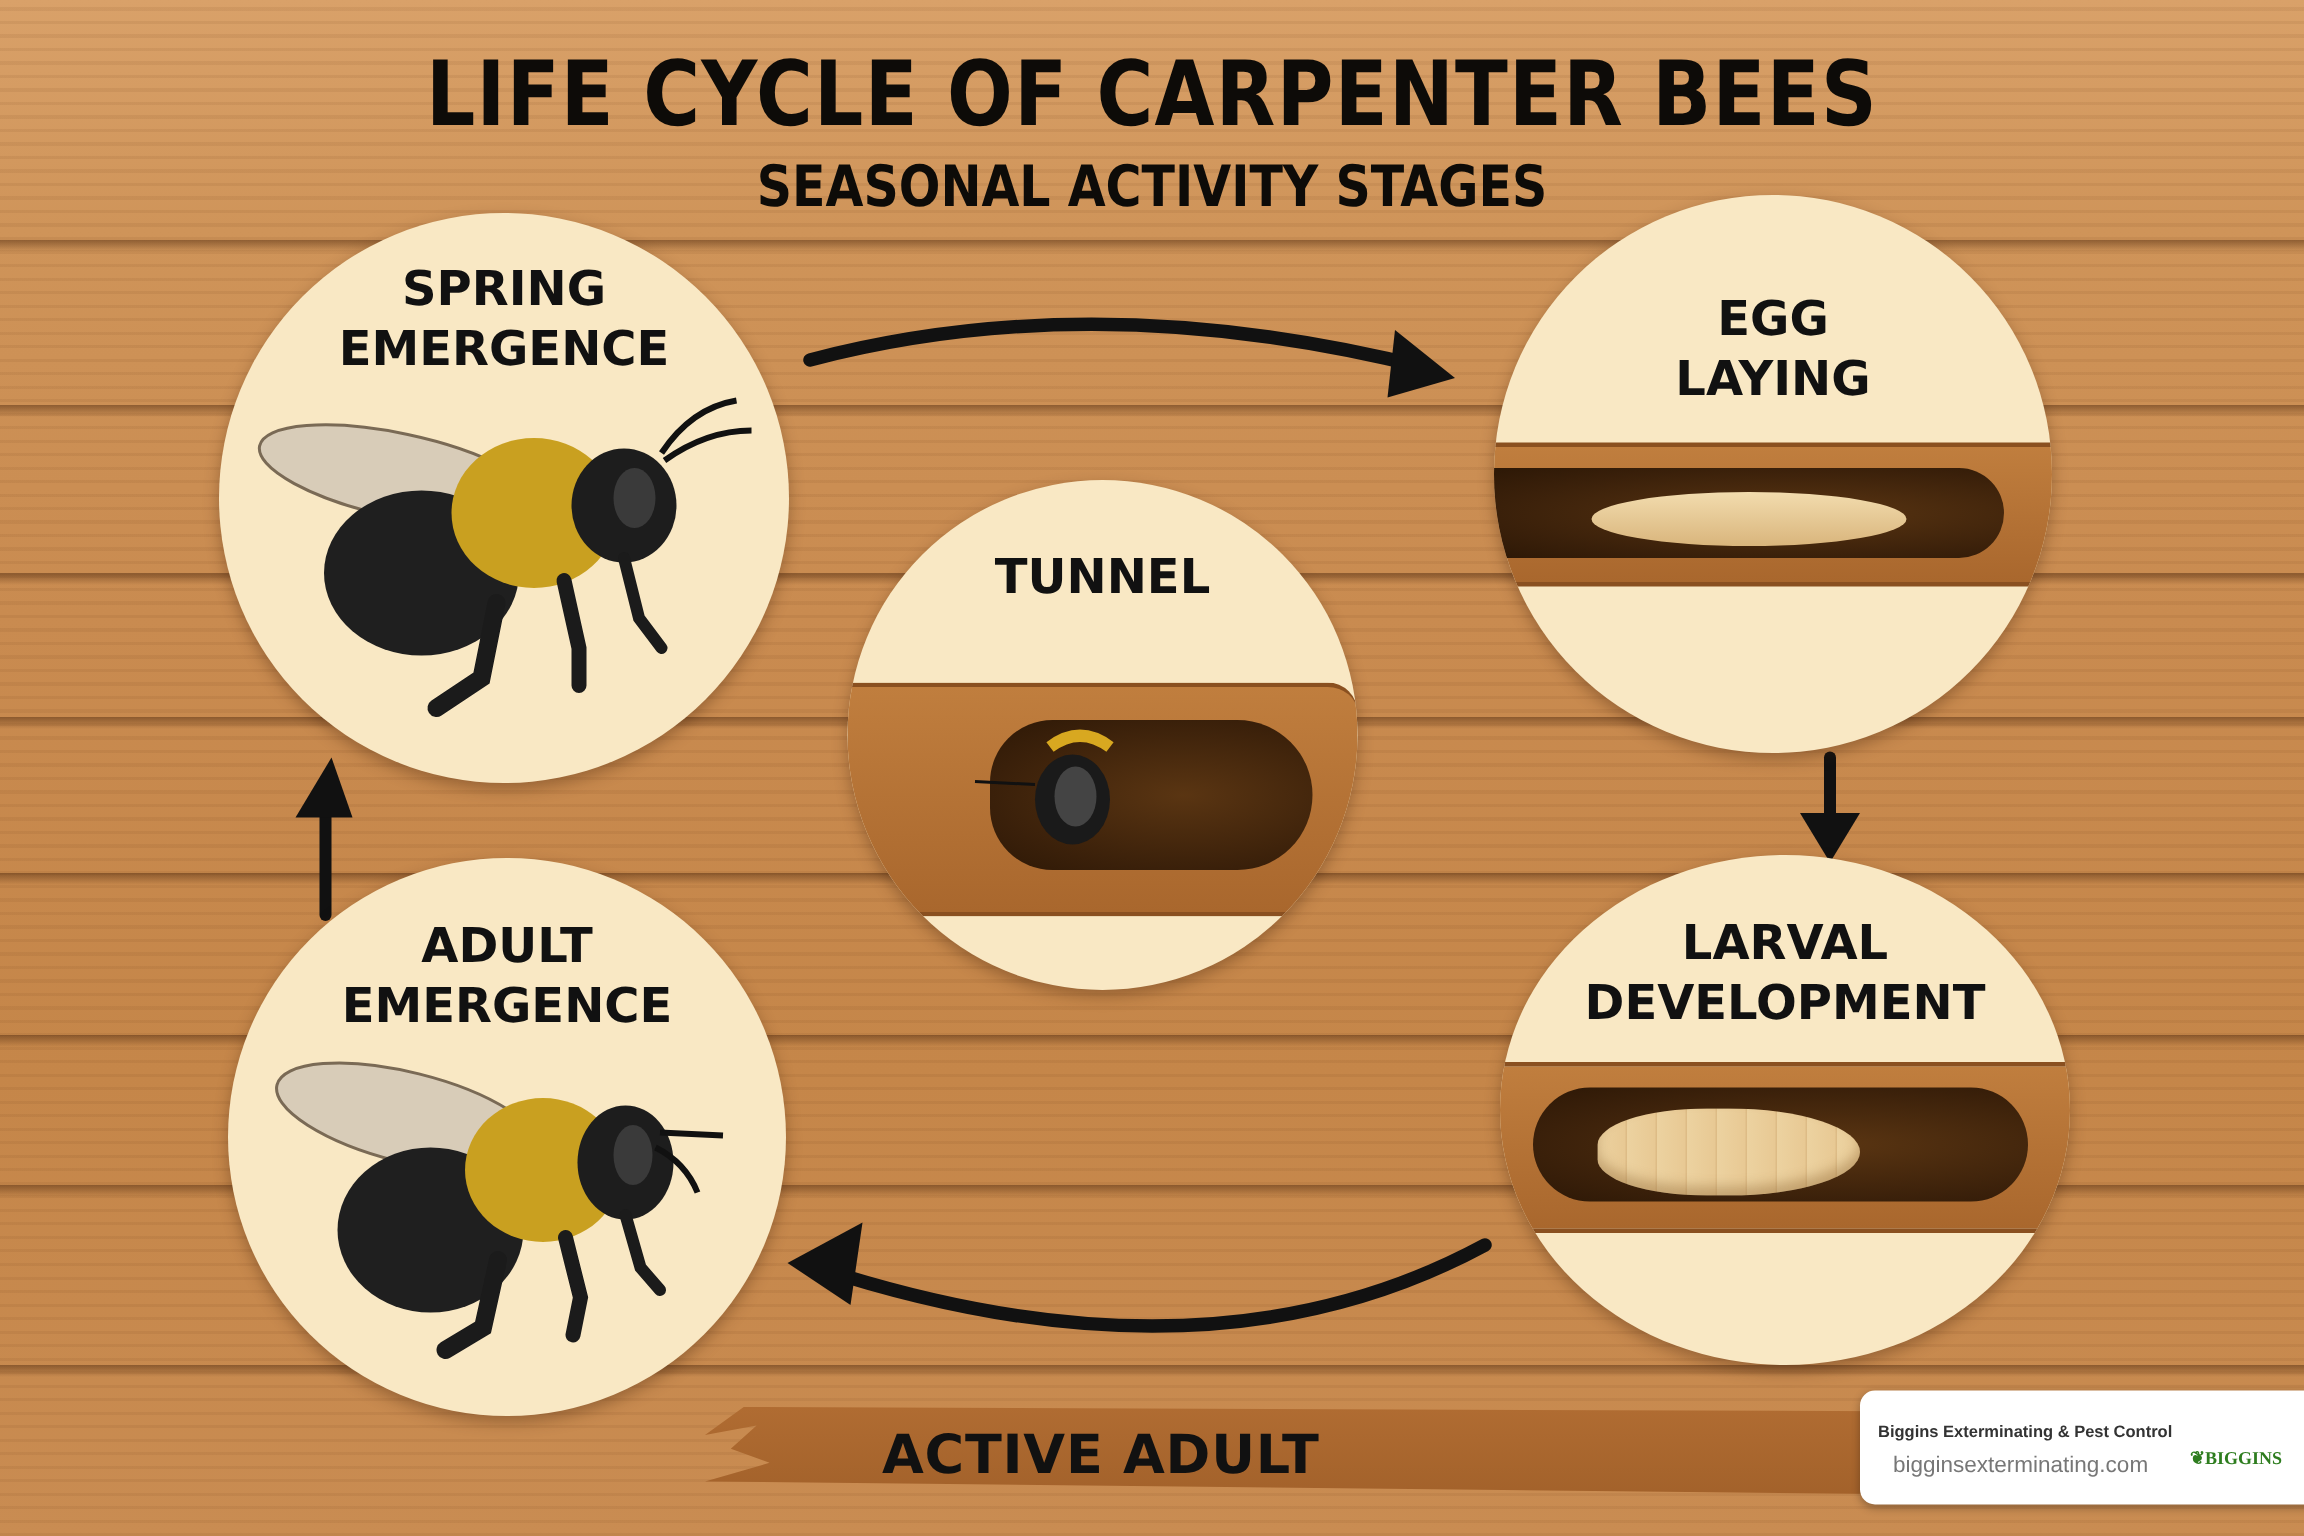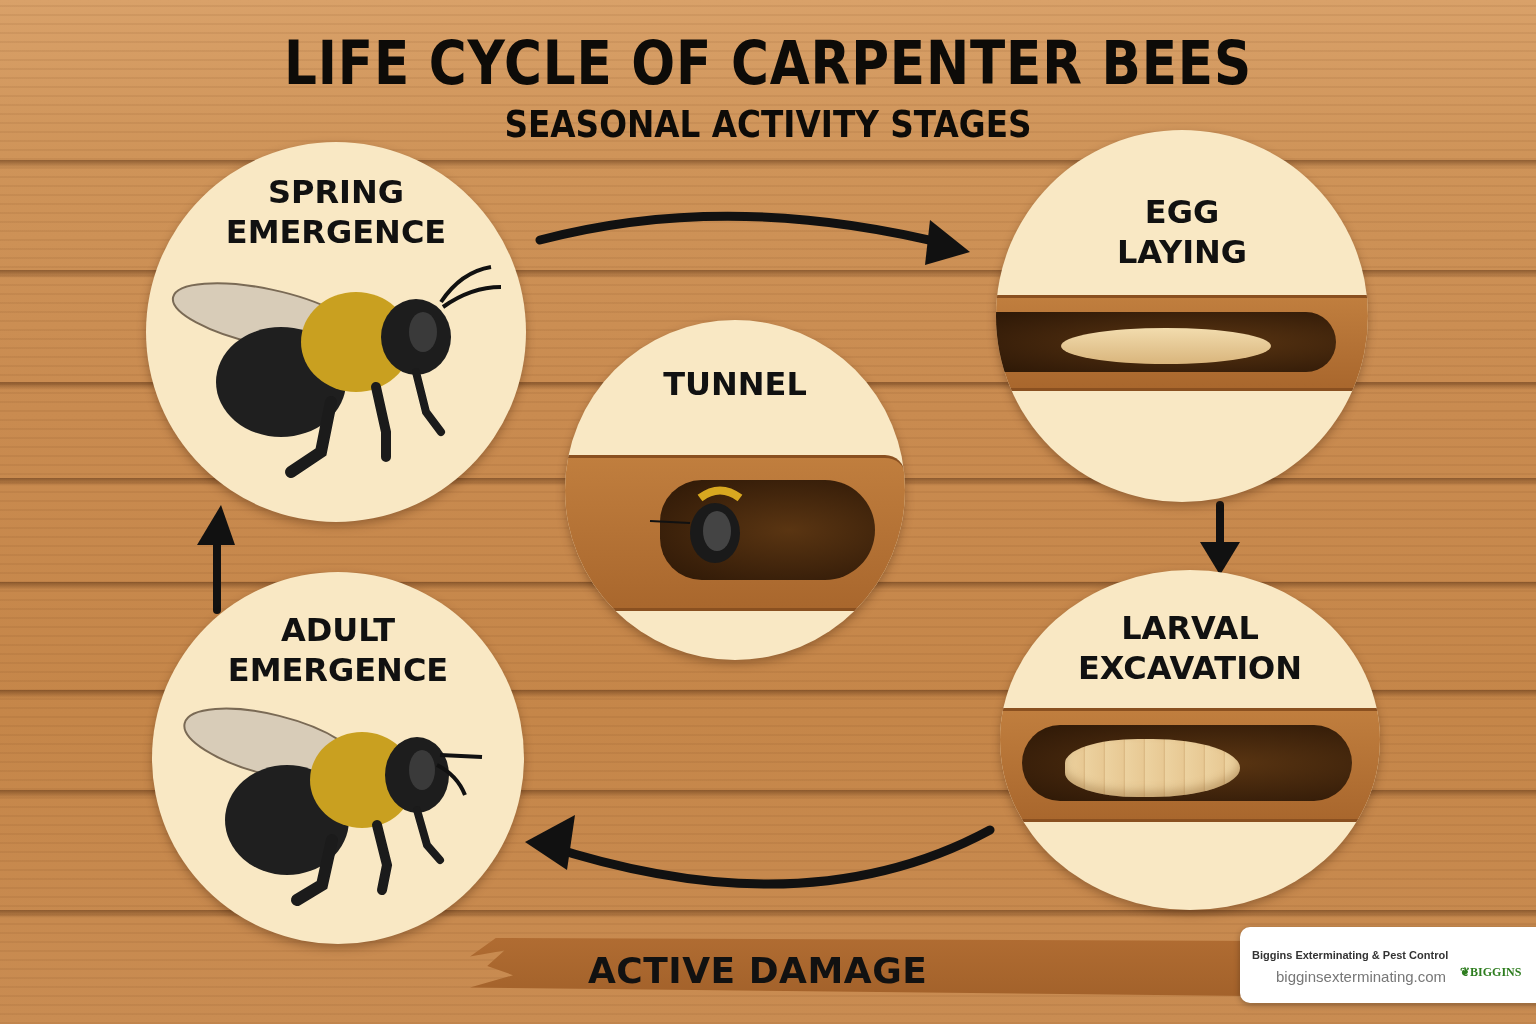--- a/index.html
+++ b/index.html
@@ -153,7 +153,7 @@
 
 <div class="stage" style="left:1000px;top:570px;width:380px;height:340px;border-radius:50%;">
   <div class="stage-label" style="top:38px">LARVAL</div>
-  <div class="stage-label" style="top:78px">EXCAVATION</div>
+  <div class="stage-label" style="top:78px">DEVELOPMENT</div>
   <div class="tunnel-band" style="top:138px;height:108px;">
     <div class="tunnel-hole" style="left:22px;top:14px;width:330px;height:76px;border-radius:40px;"></div>
     <div class="grub" style="left:65px;top:28px;width:175px;height:58px;"></div>

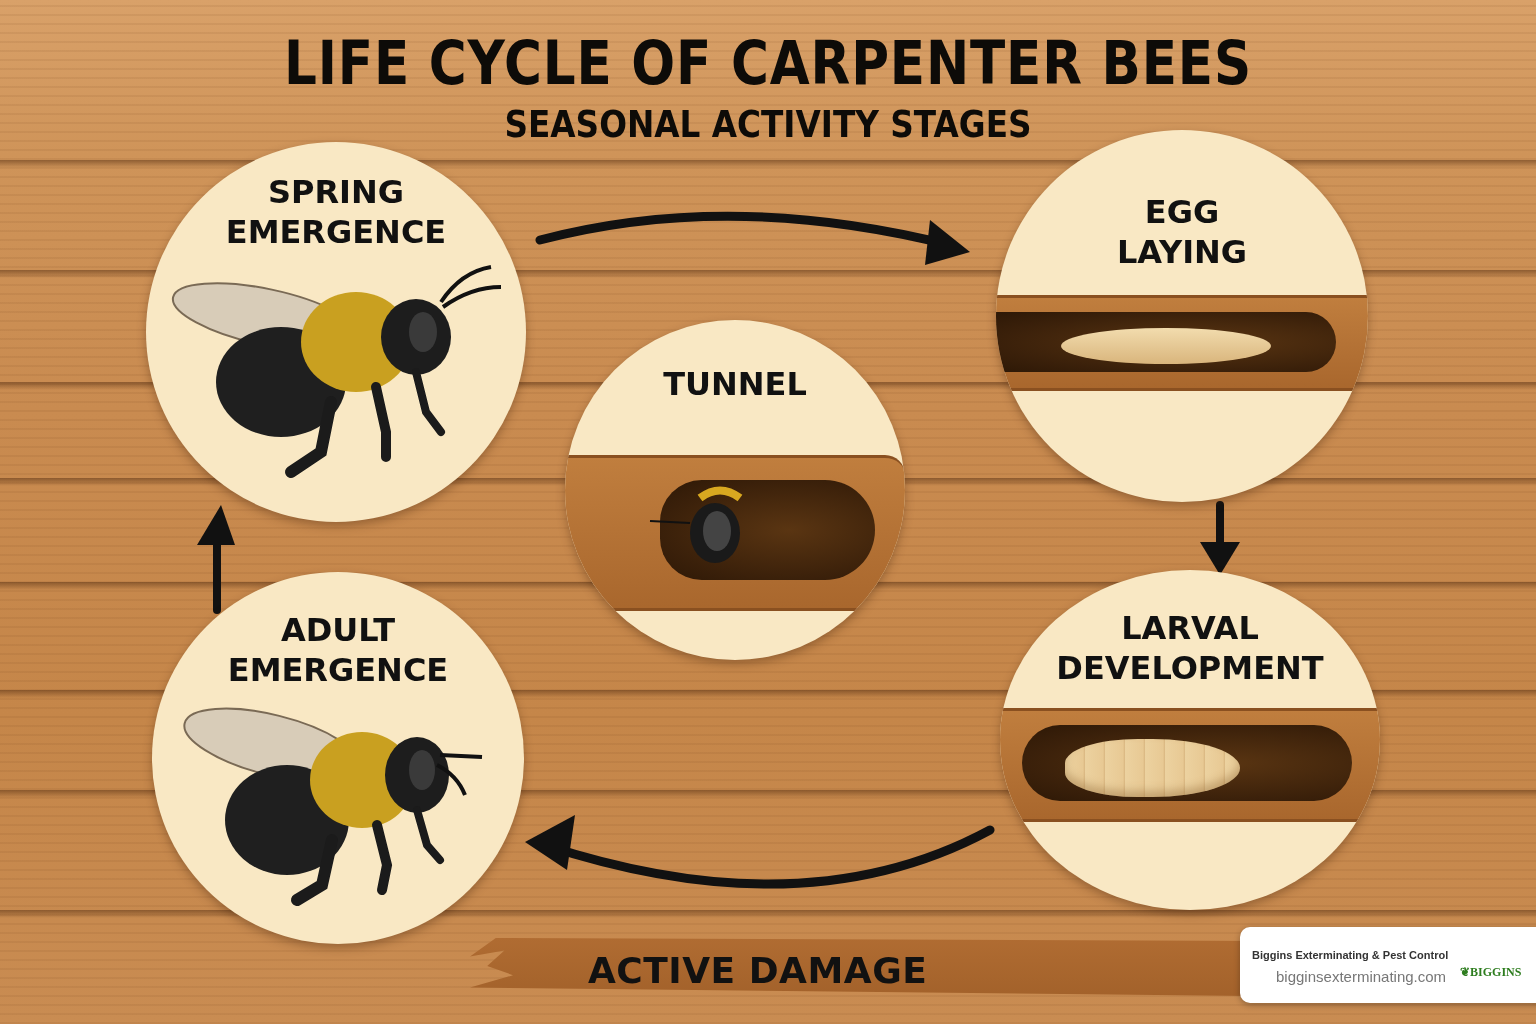--- a/index.html
+++ b/index.html
@@ -178,7 +178,7 @@
 </div>
 
 <div class="damage-band"></div>
-<div class="damage-label">ACTIVE DAMAGE</div>
+<div class="damage-label">ACTIVE ADULT</div>
 
 <div class="brand-card">
   <div class="brand-name">Biggins Exterminating &amp; Pest Control</div>

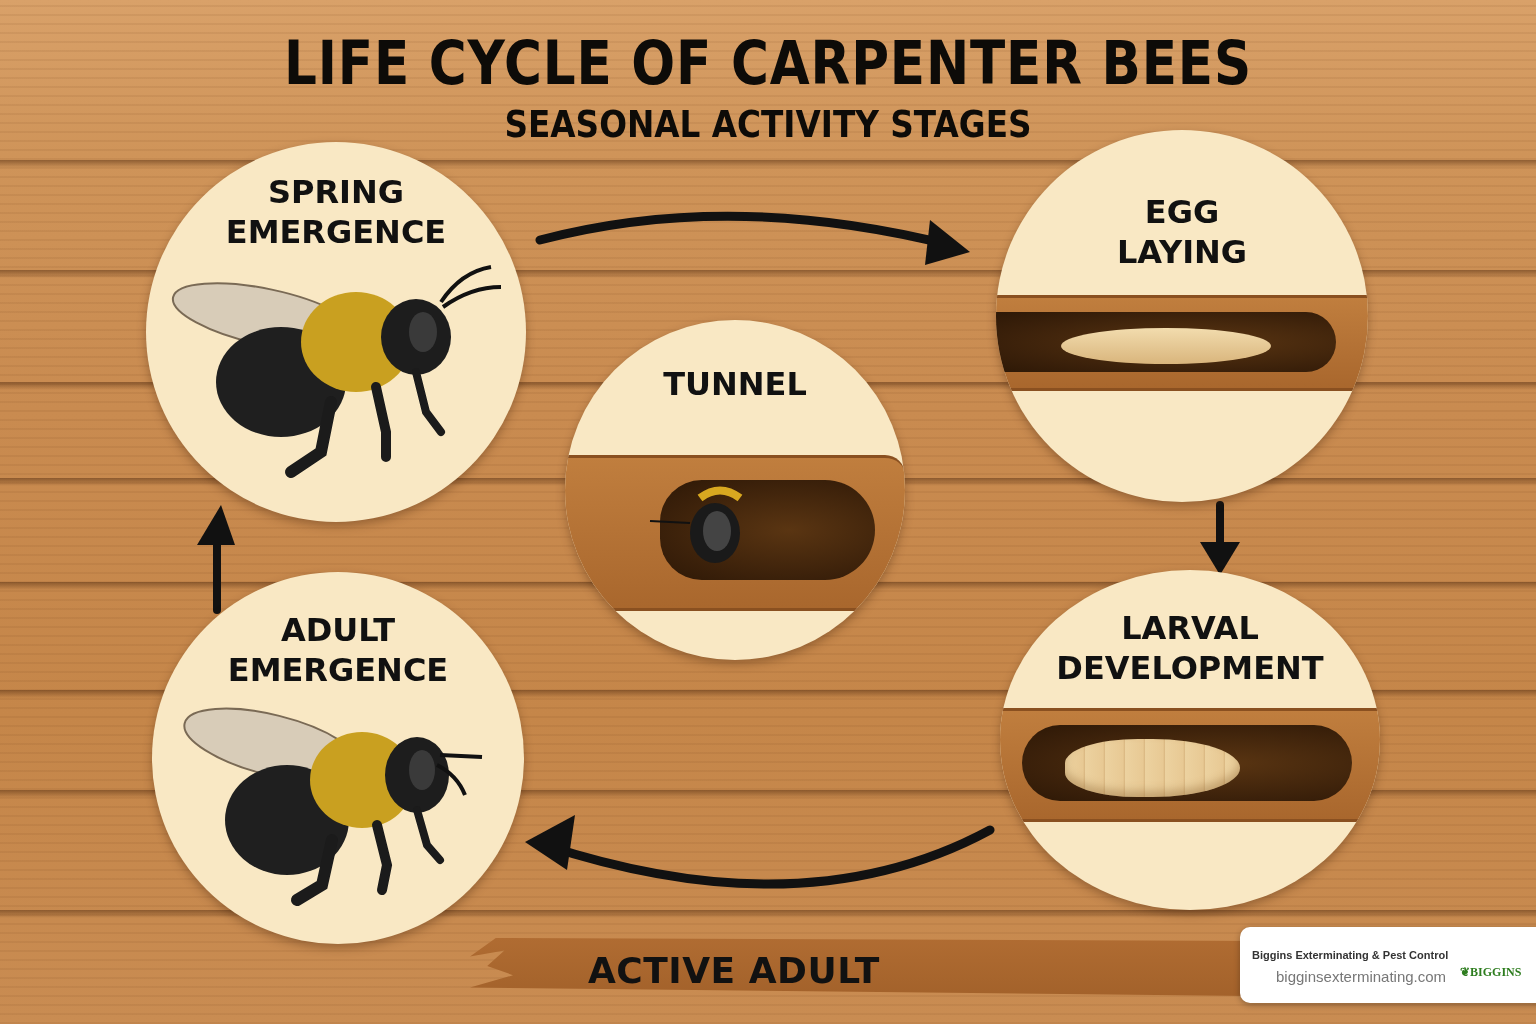--- a/index.html
+++ b/index.html
@@ -72,7 +72,7 @@
   }
   .brand-url {
     position: absolute; left: 22px; top: 41px; font-family: "Liberation Sans", sans-serif;
-    font-size: 15px; color: #777; margin-left: 14px;
+    font-size: 15px; color: #777;
   }
   .brand-logo {
     position: absolute; left: 220px; top: 38px; font-family: "Liberation Serif", serif;

